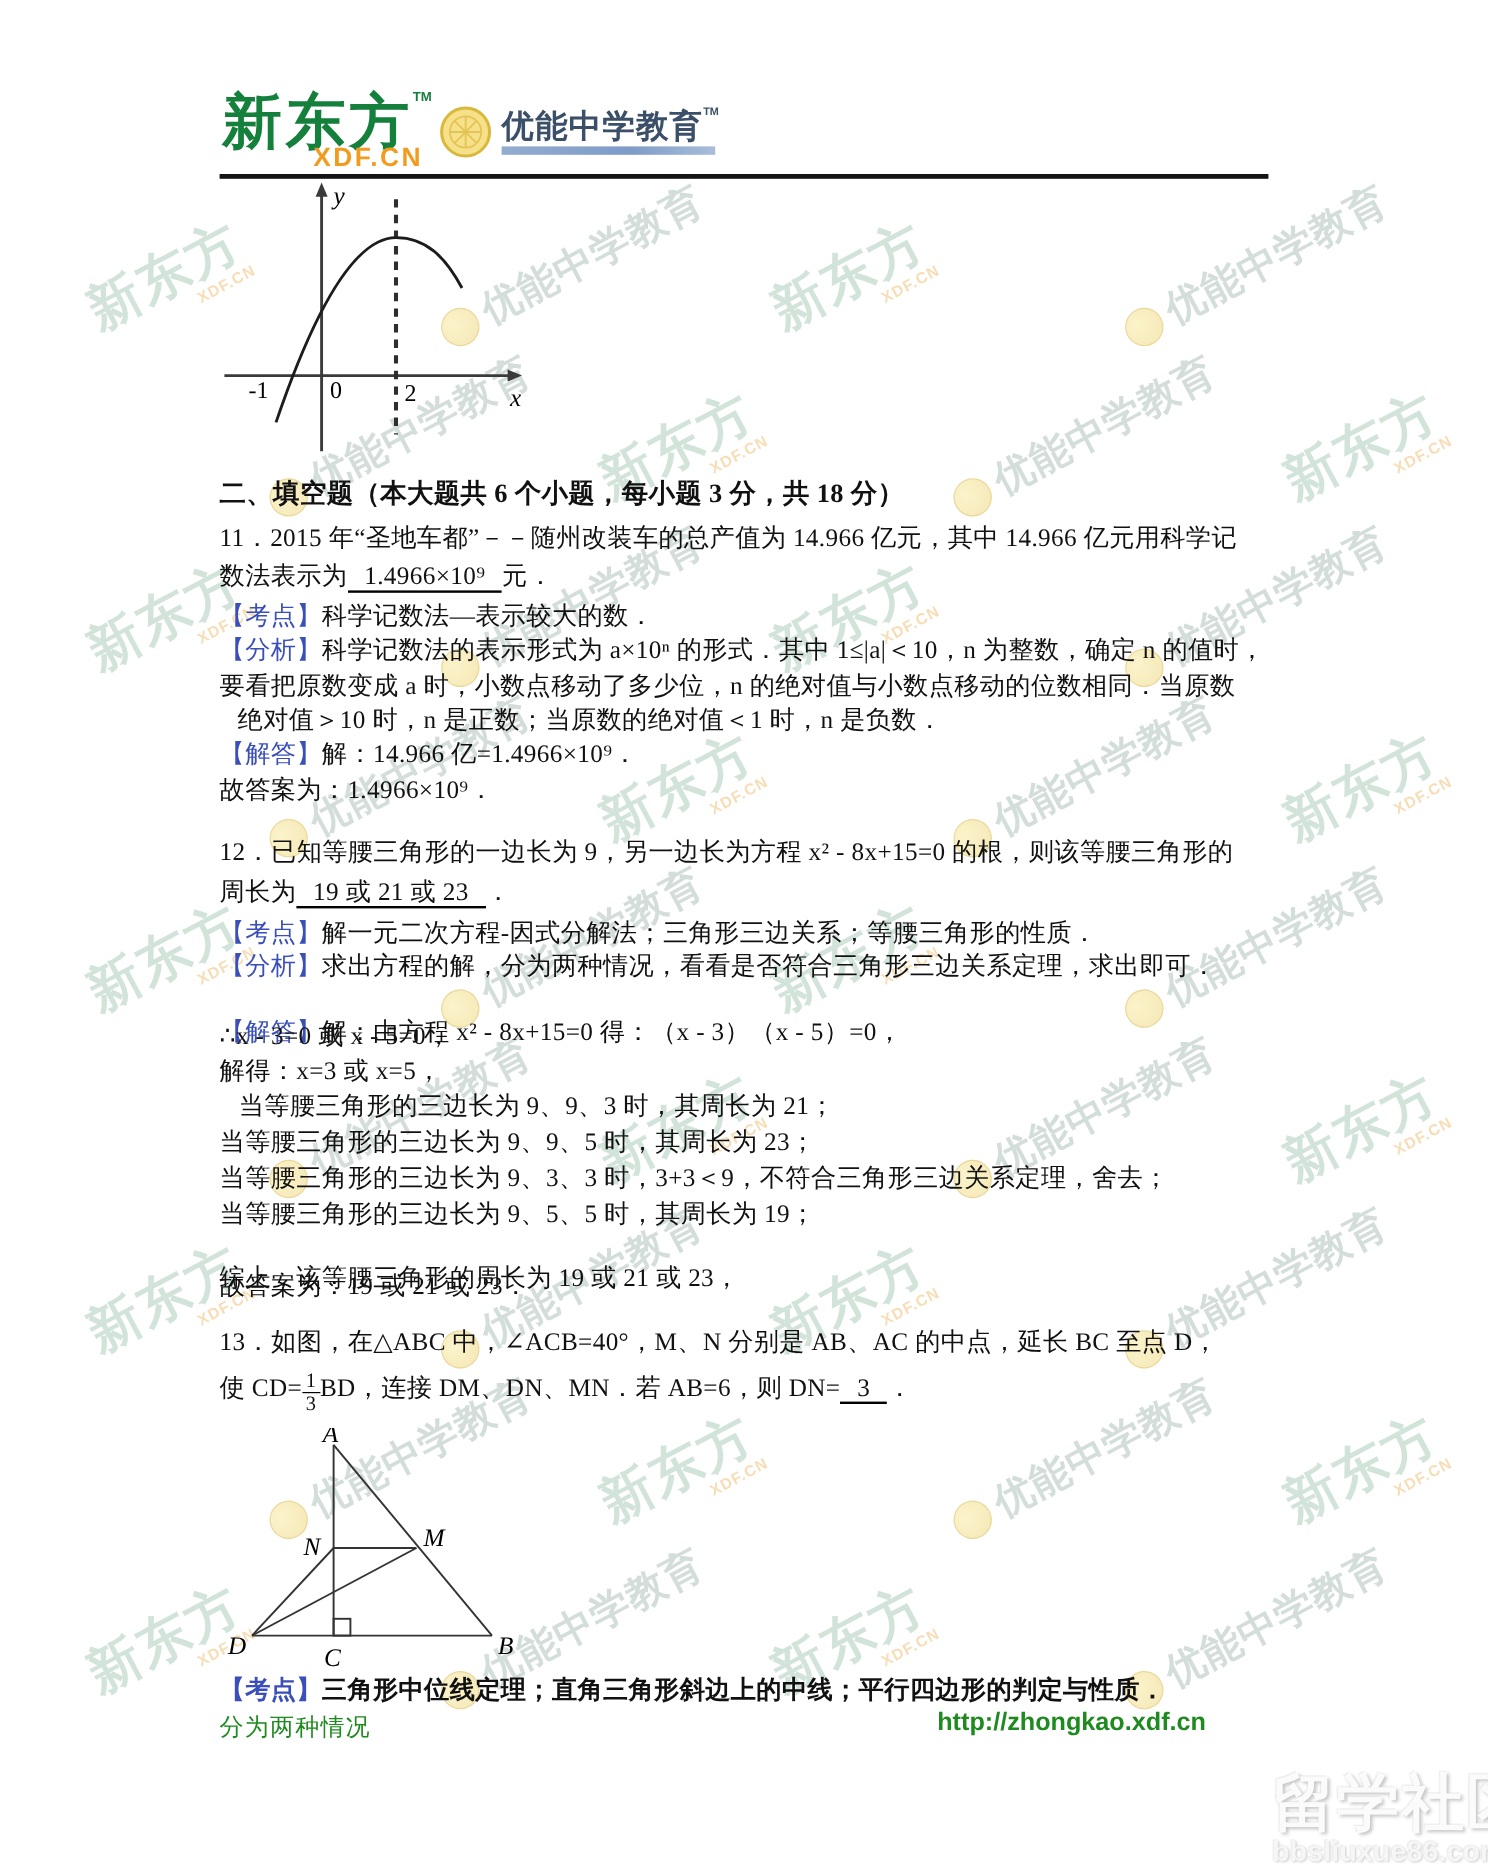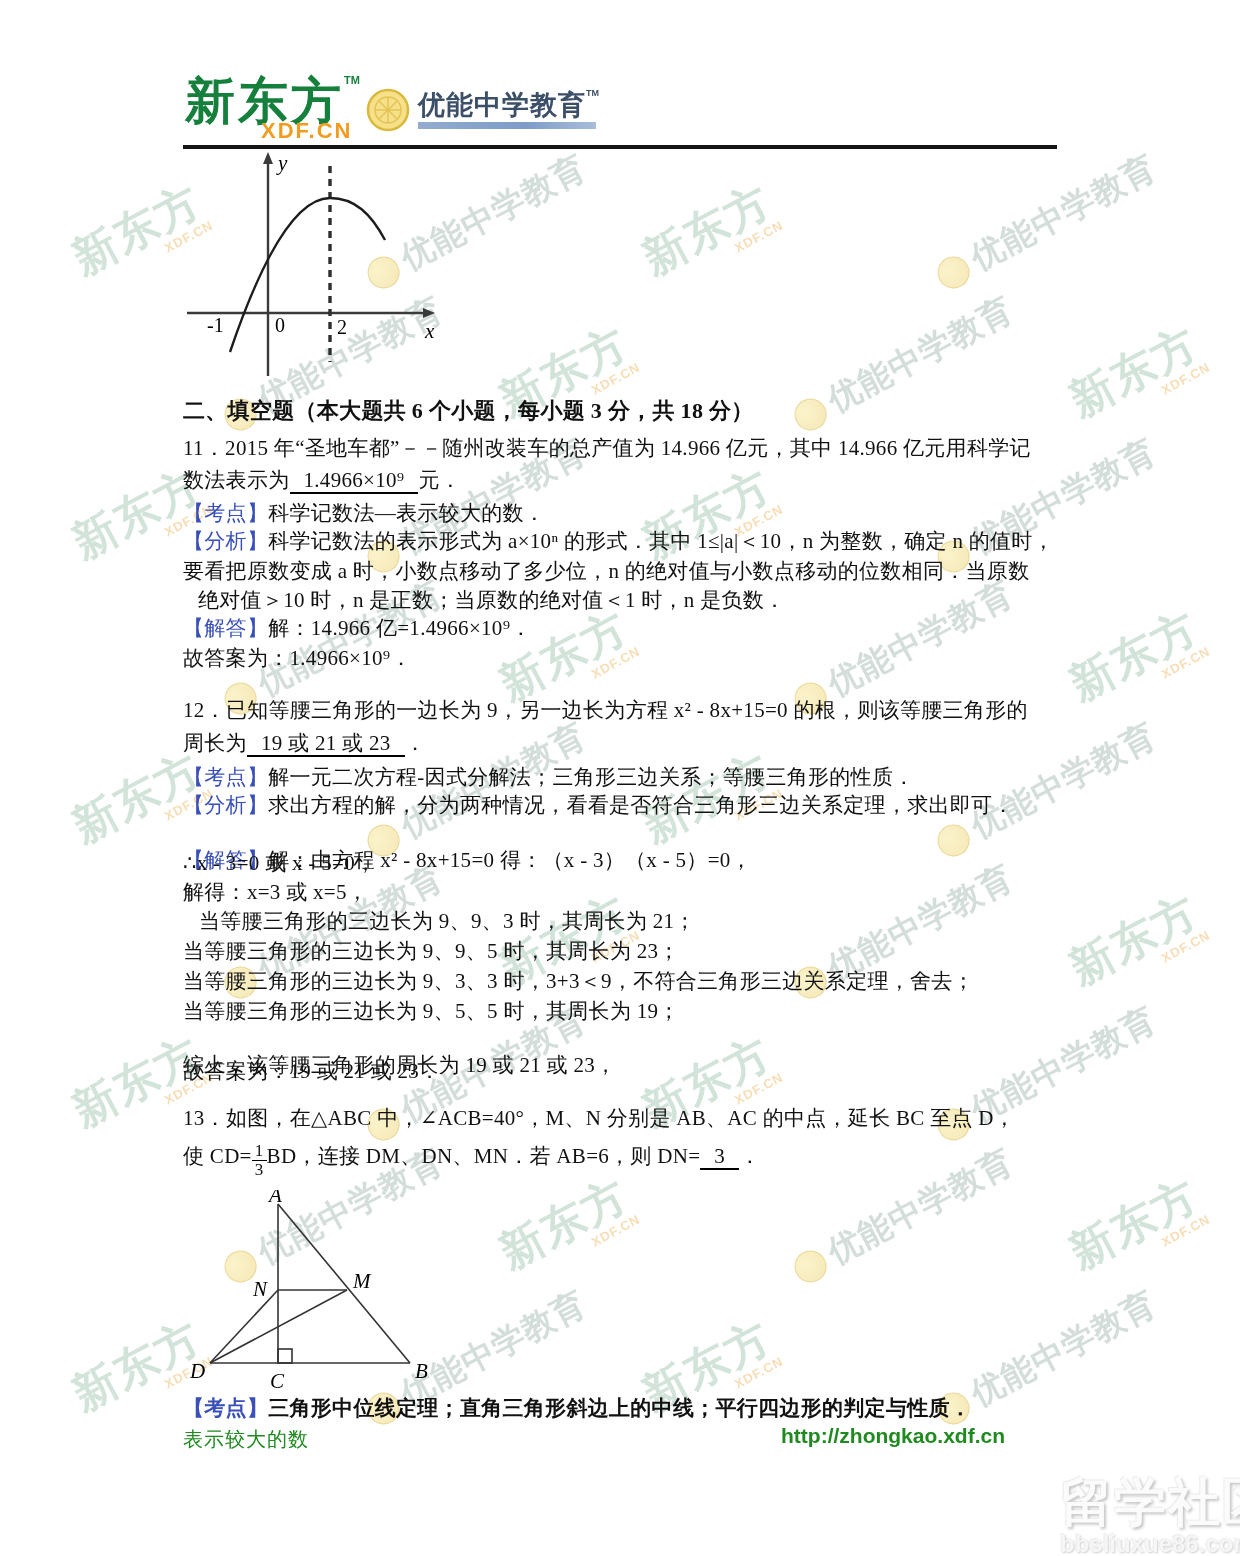--- a/index.html
+++ b/index.html
@@ -266,7 +266,7 @@
       <span class="lbl">【考点】</span><span>三角形中位线定理；直角三角形斜边上的中线；平行四边形的判定与性质．</span>
     </div>
 
-    <div class="abs footer-left">表示较大的数</div>
+    <div class="abs footer-left">分为两种情况</div>
     <div class="abs footer-right">http://zhongkao.xdf.cn</div>
 
   </div>

